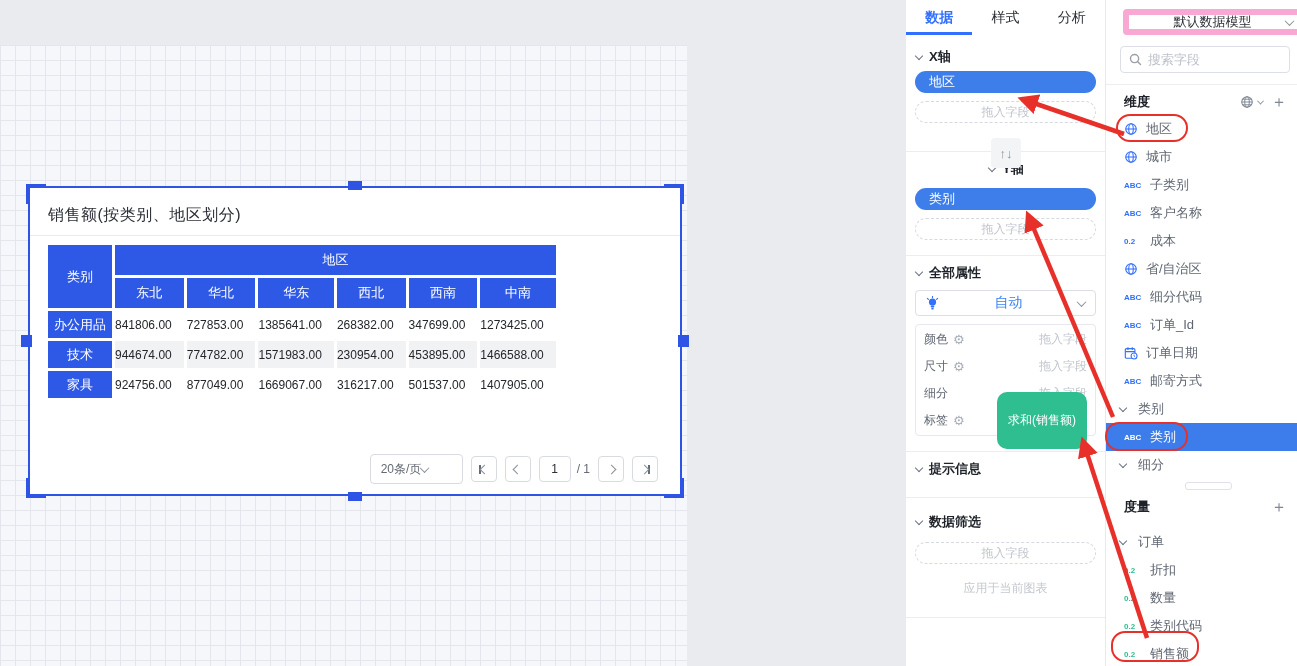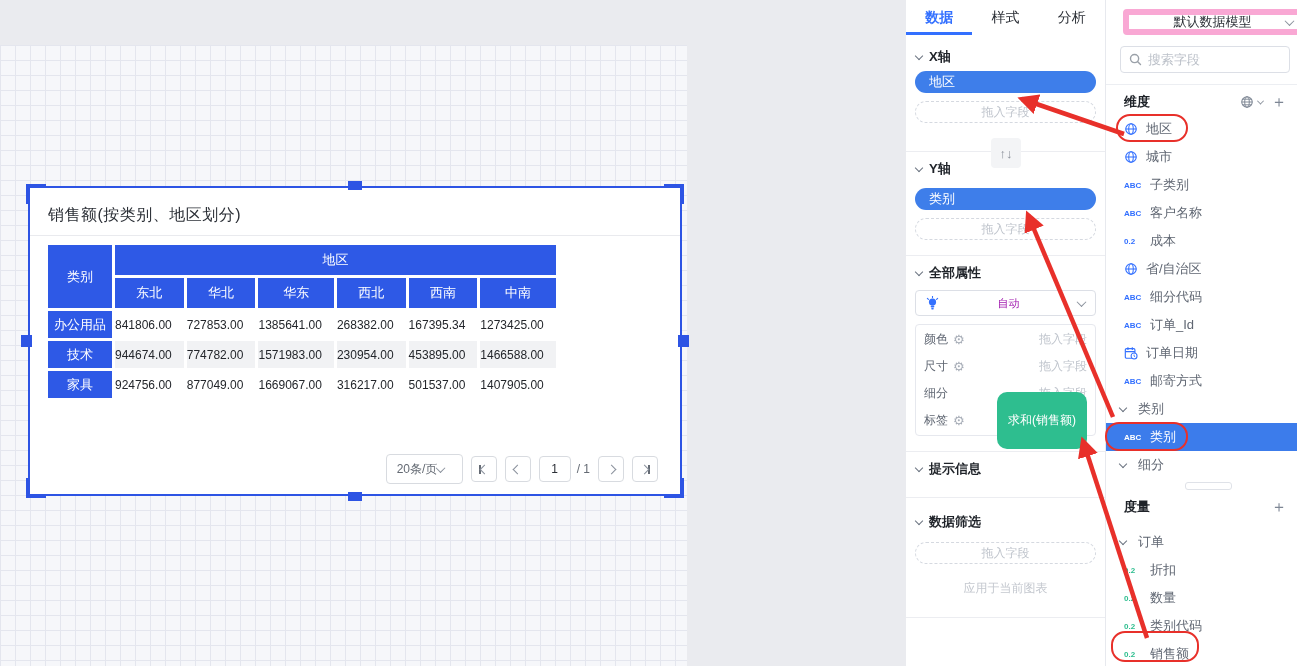--- a/index.html
+++ b/index.html
@@ -82,7 +82,7 @@
   .swap-btn { position:absolute; left:85px; top:138px; width:30px; height:30px;
     background:#f3f4f6; border-radius:4px; display:flex; align-items:center; justify-content:center;
     font-size:13px; color:#8a9099; z-index:2; }
-  .sh-y { margin-top:5px; } .sh-attr { margin-top:5px; } .sh-tip { margin-top:5px; } .sh-filter { margin-top:12px; }
+  .sh-y { margin-top:5px;justify-content:center; } .sh-attr { margin-top:5px; } .sh-tip { margin-top:5px; } .sh-filter { margin-top:12px; }
 
   .auto-box { margin:5px 9px 0 9px; height:26px; border:1px solid #dcdfe6; border-radius:4px;
     display:flex; align-items:center; padding:0 10px; background:#fff; }

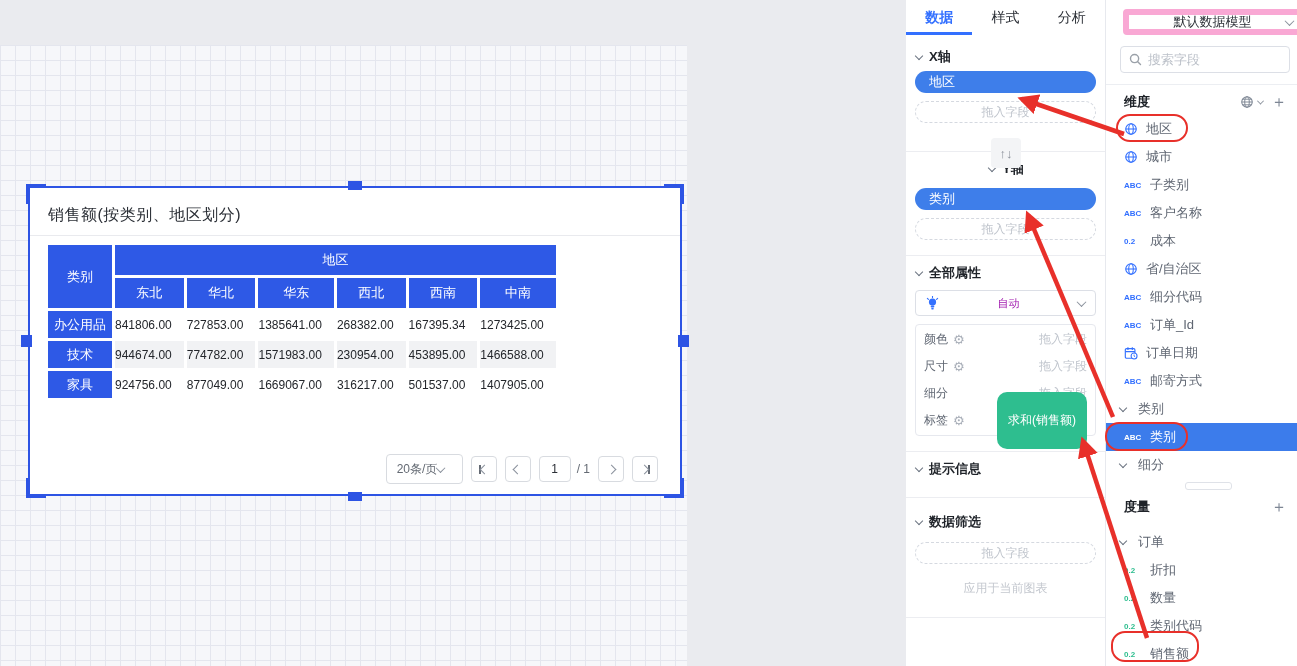--- a/index.html
+++ b/index.html
@@ -86,7 +86,7 @@
 
   .auto-box { margin:5px 9px 0 9px; height:26px; border:1px solid #dcdfe6; border-radius:4px;
     display:flex; align-items:center; padding:0 10px; background:#fff; }
-  .auto-label { flex:1; text-align:center; font-size:11px; color:#a21caf; }
+  .auto-label { flex:1; text-align:center; font-size:14px; color:#3b82f6; }
   .attr-box { margin:8px 9px 0 9px; border:1px solid #e6e8ee; border-radius:4px; padding:1px 8px; }
   .attr-row { height:27px; display:flex; align-items:center; font-size:12px; color:#5f6672; }
   .attr-label { margin-right:5px; }

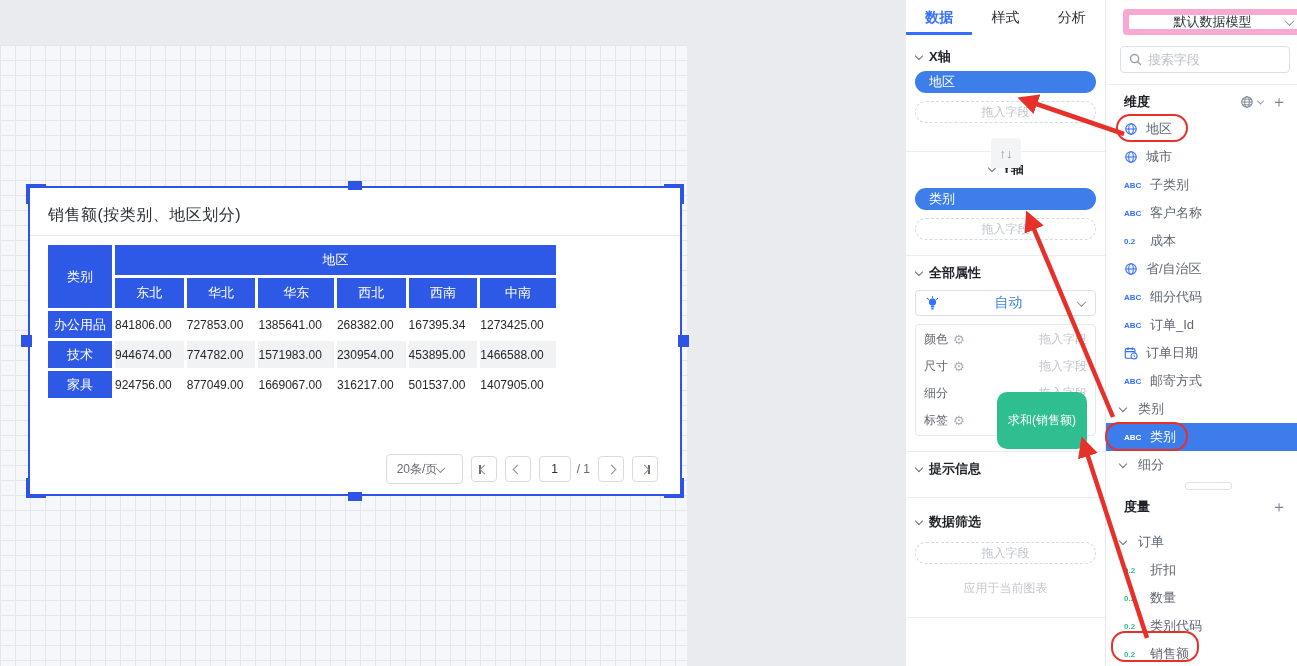--- a/index.html
+++ b/index.html
@@ -176,7 +176,7 @@
           <td>727853.00</td>
           <td>1385641.00</td>
           <td>268382.00</td>
-          <td>167395.34</td>
+          <td>347699.00</td>
           <td>1273425.00</td>
         </tr>
         <tr class="stripe">

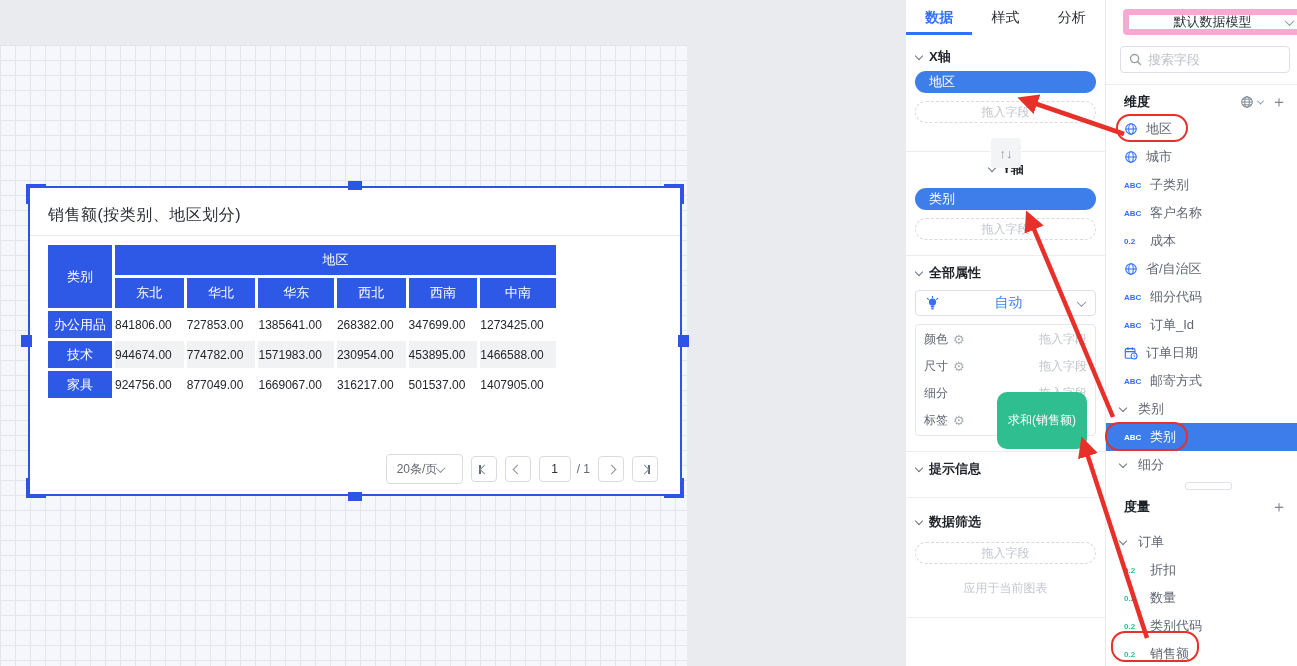--- a/index.html
+++ b/index.html
@@ -43,7 +43,7 @@
   .pivot tr.stripe td { background:#f1f2f4; }
 
   .pagination { position:absolute; right:22px; bottom:10px; display:flex; align-items:center; }
-  .page-size { width:77px; height:26px; border:1px solid #d8dbe0; border-radius:4px;
+  .page-size { width:93px; height:26px; border:1px solid #d8dbe0; border-radius:4px;
     display:flex; align-items:center; padding:14px 10px;
     font-size:12px; color:#646a73; background:#fff; }
   .pg-btn { width:26px; height:26px; border:1px solid #d8dbe0; border-radius:4px; background:#fff;

